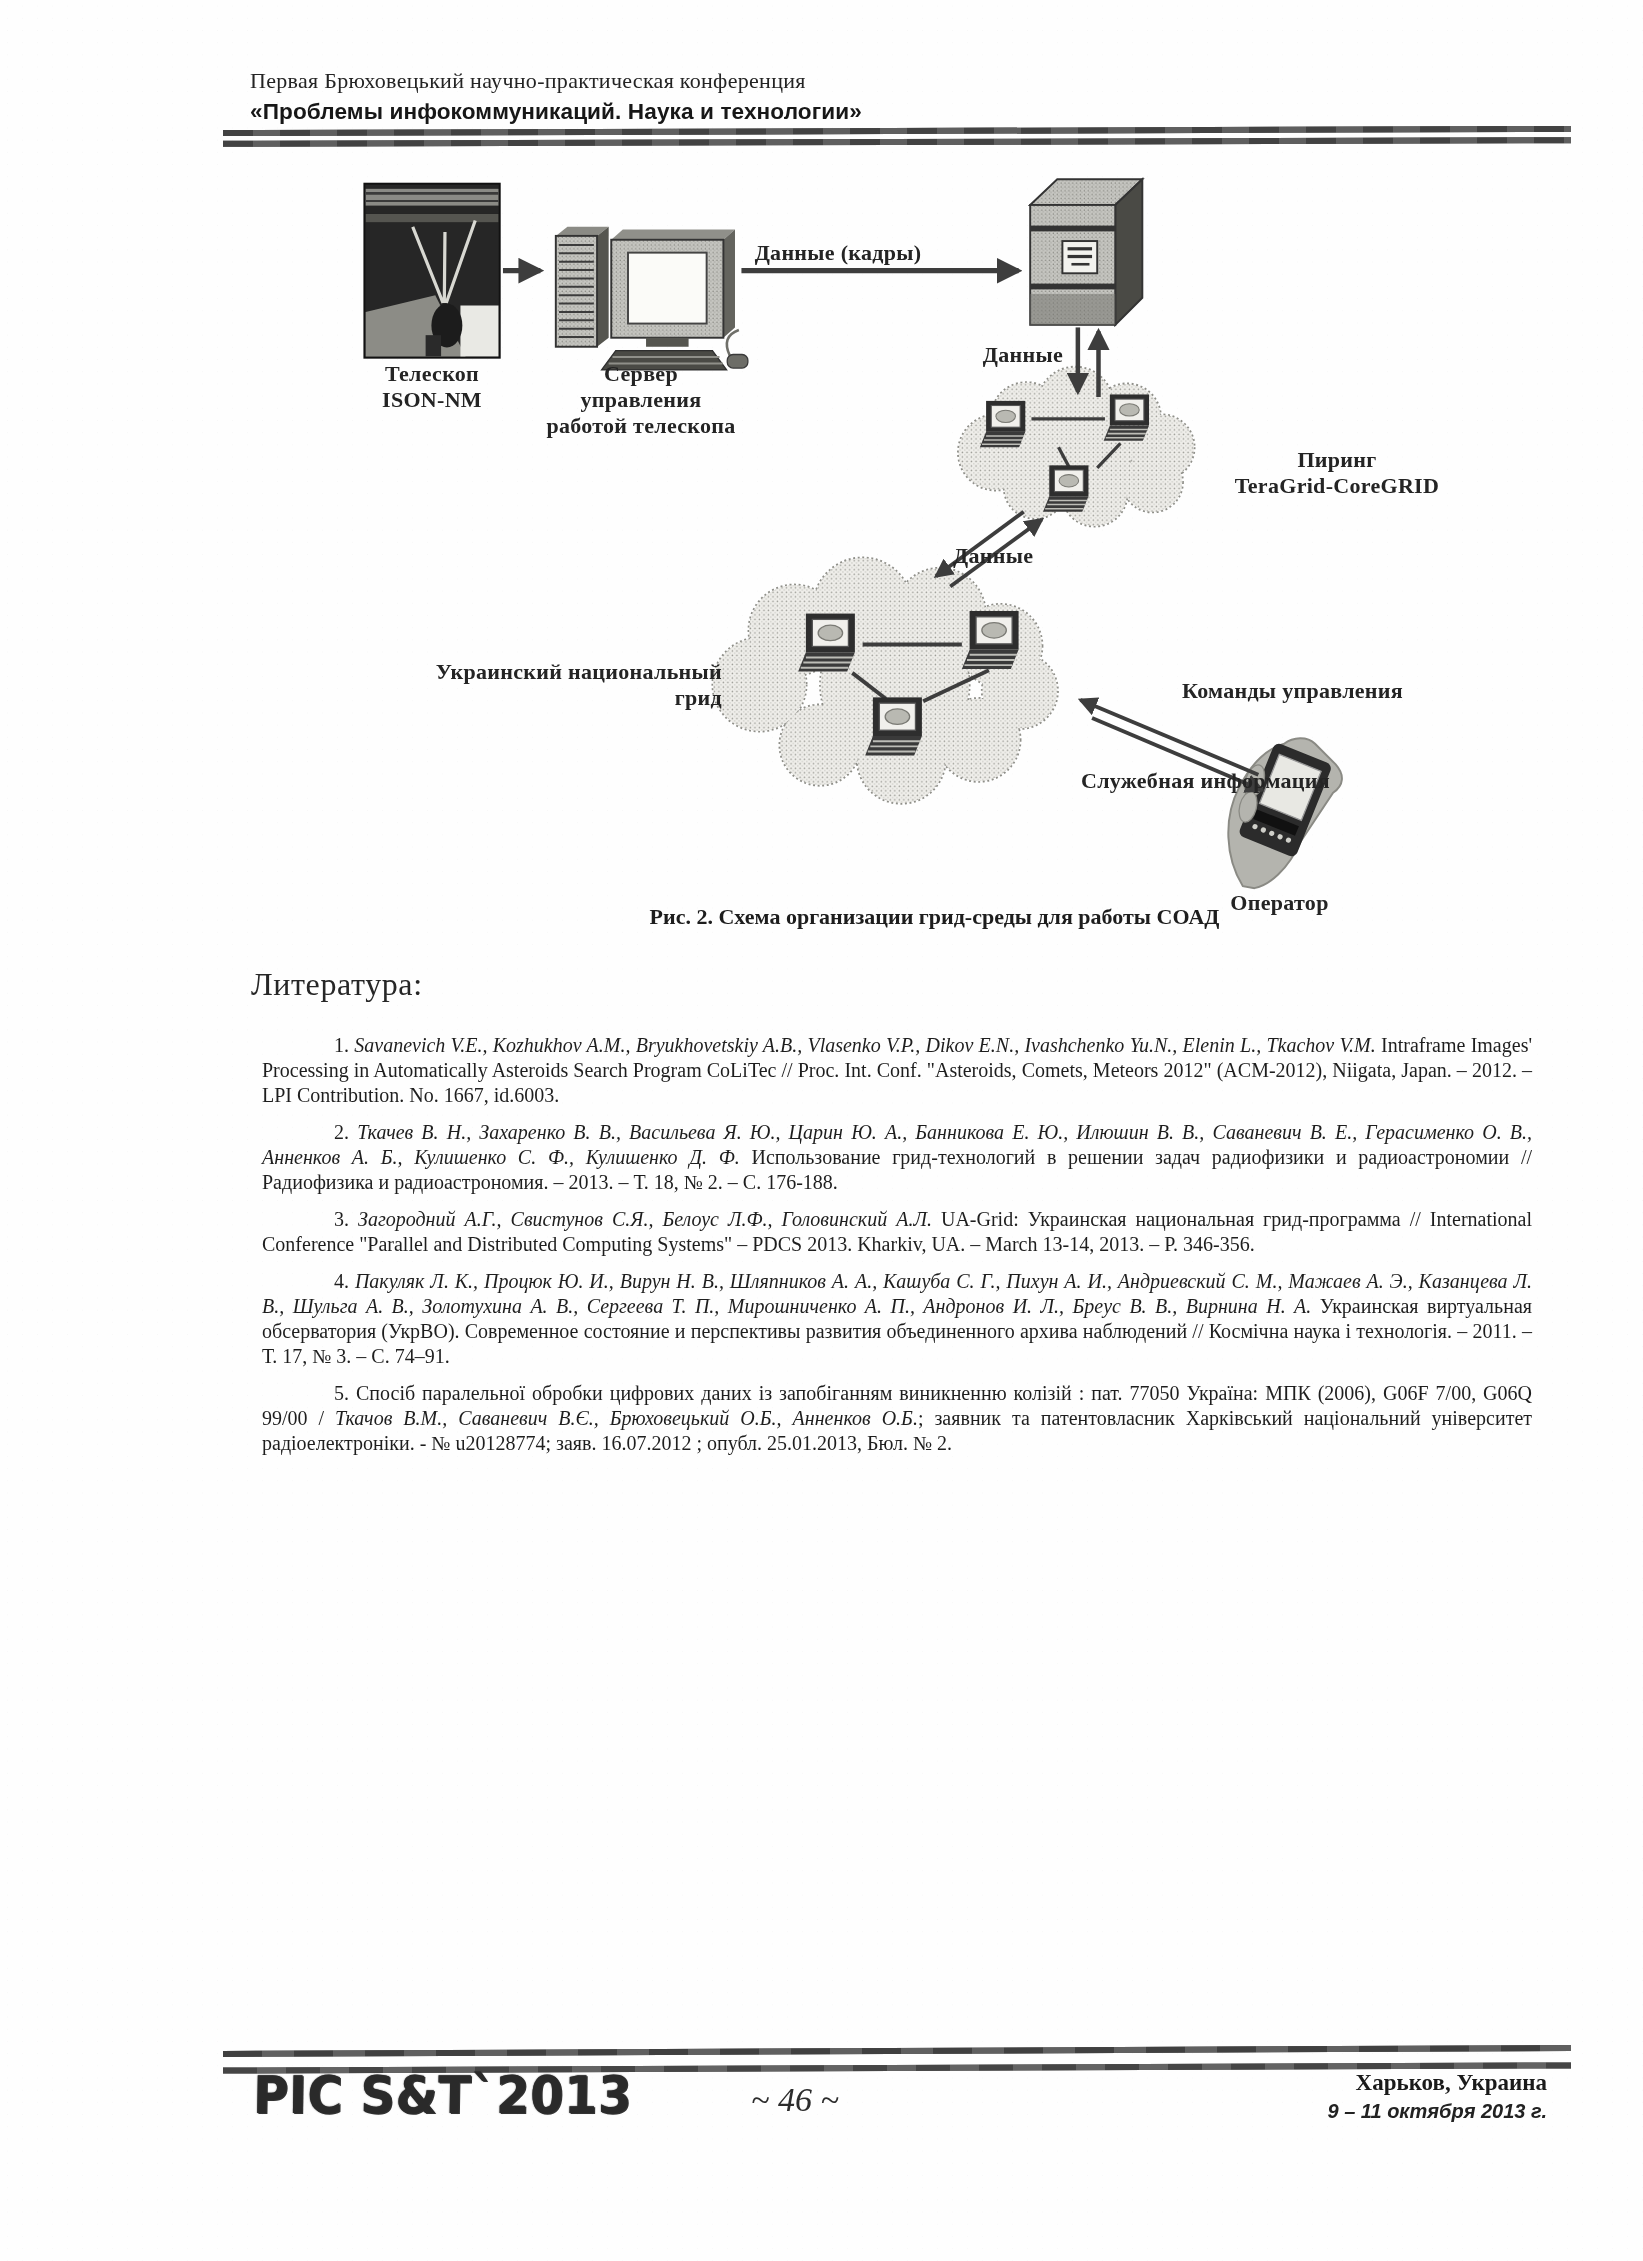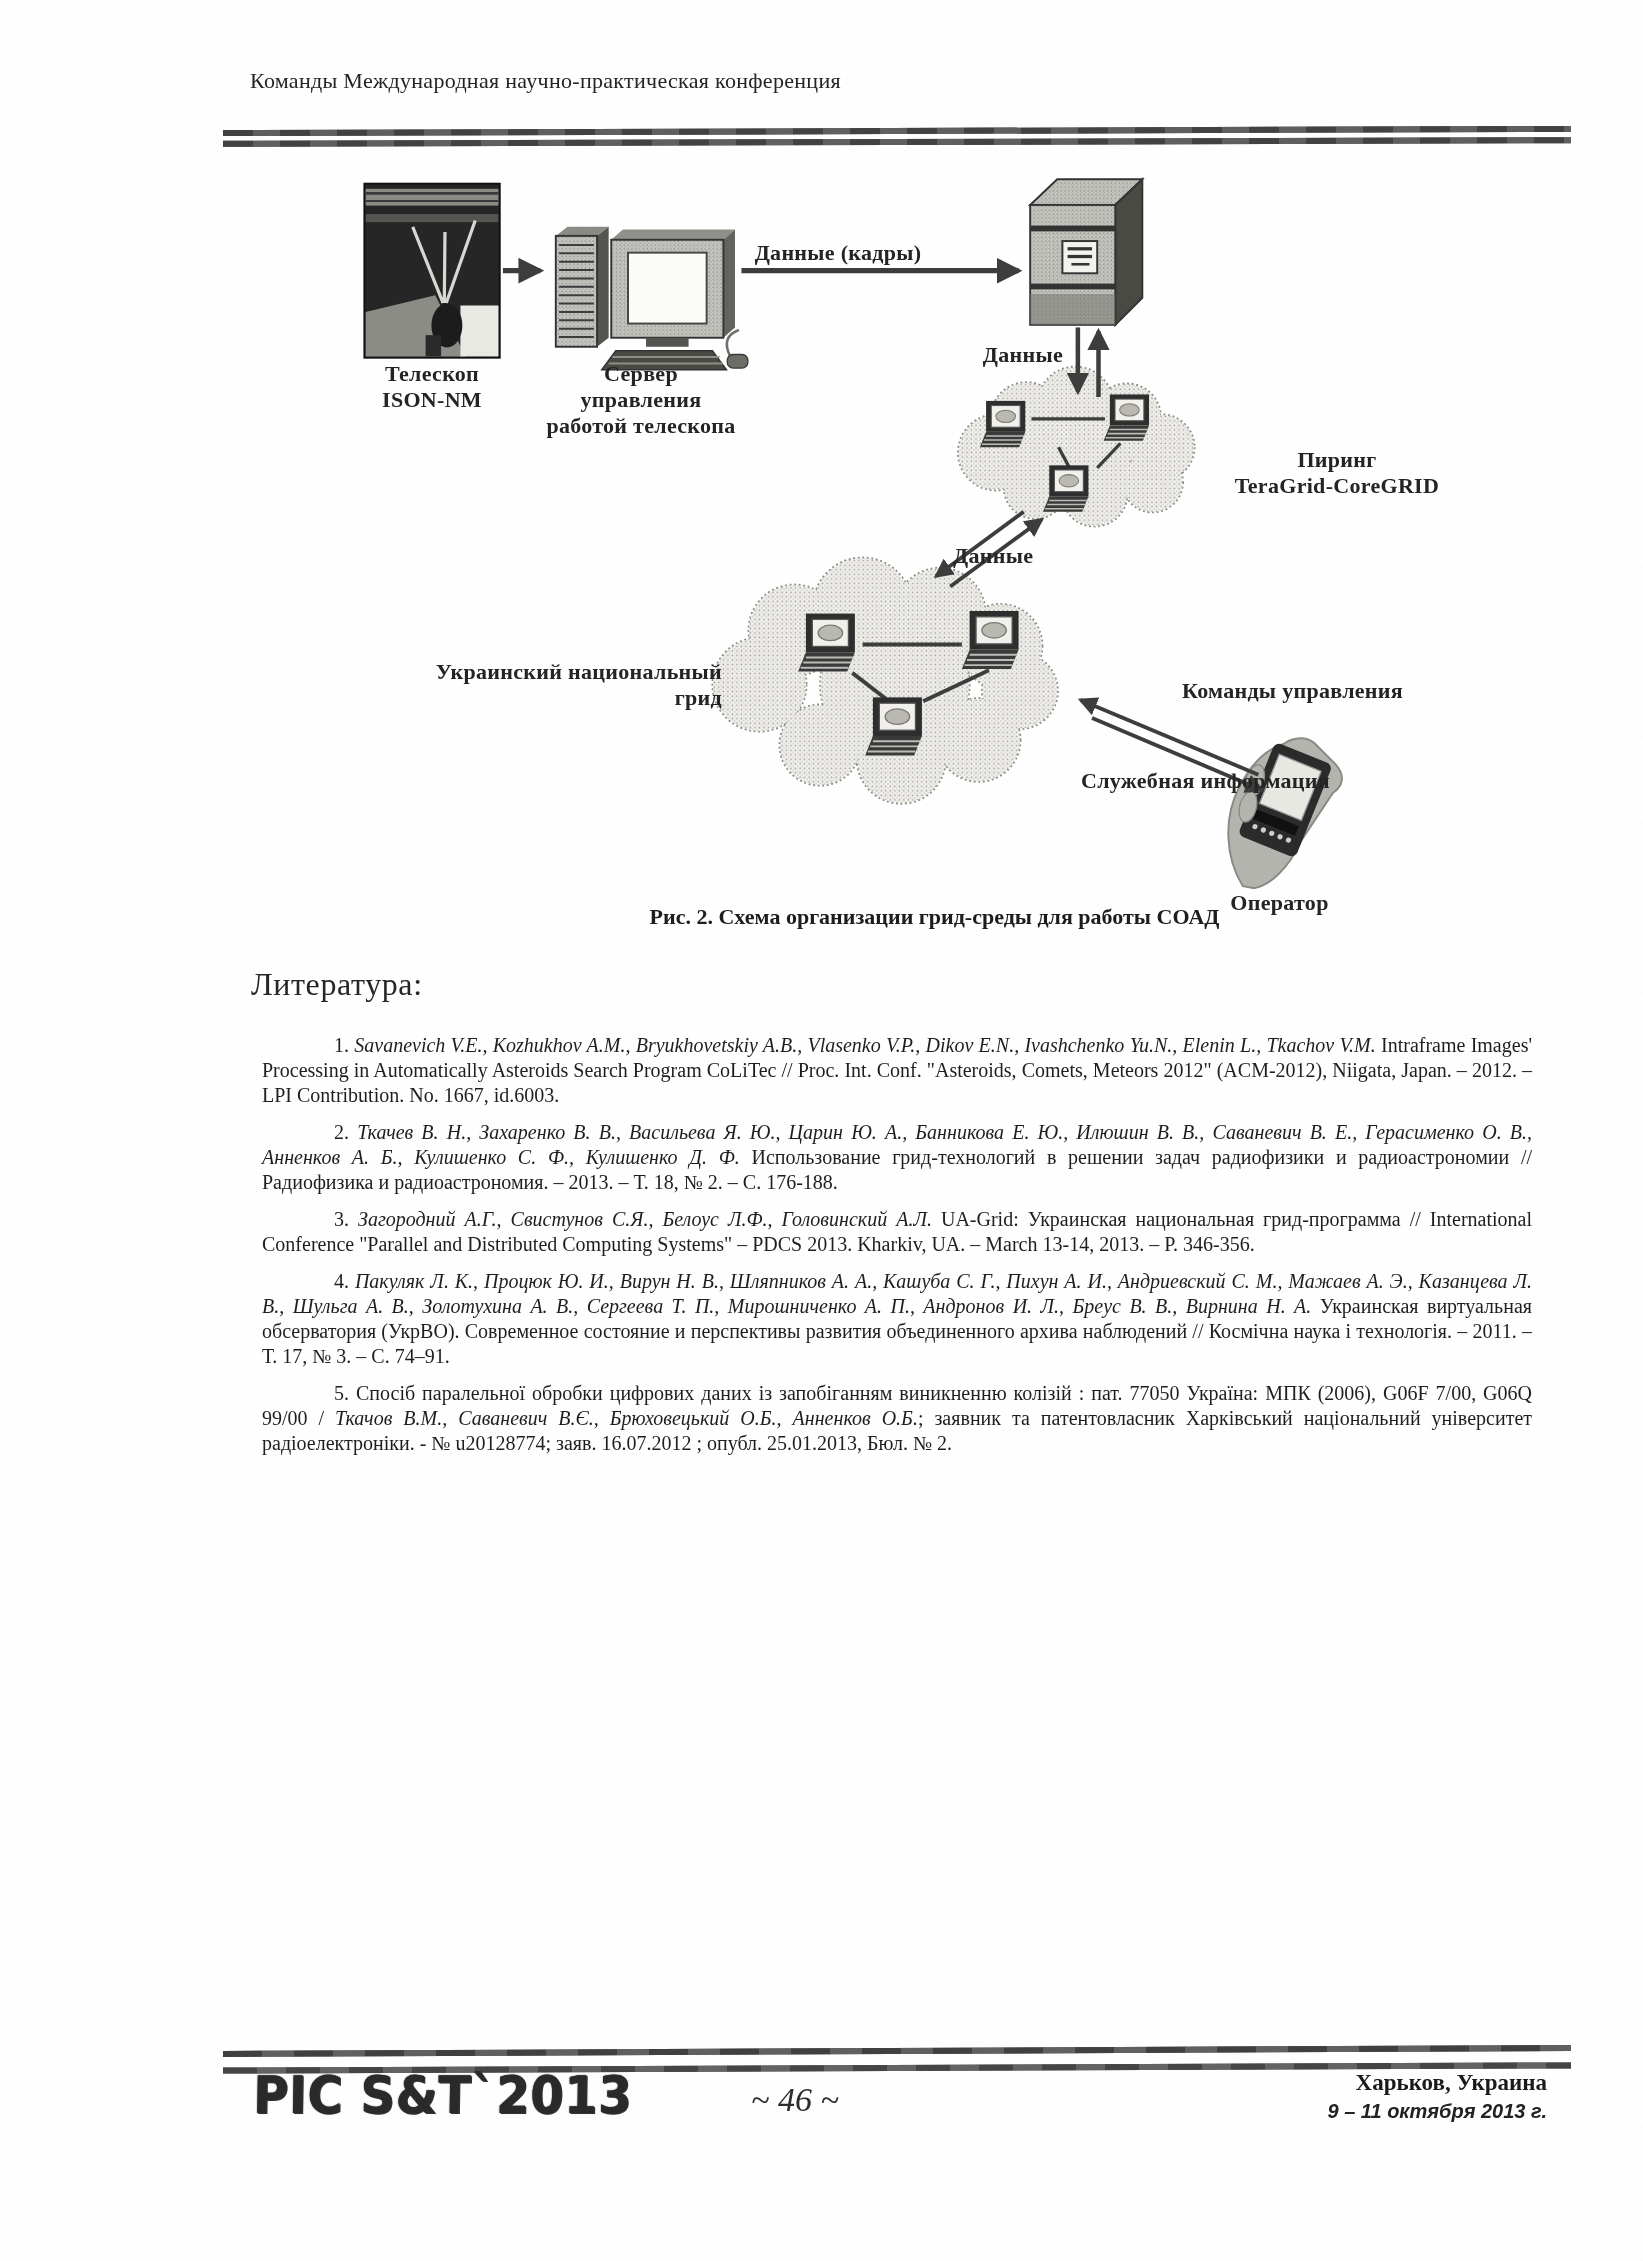--- a/index.html
+++ b/index.html
@@ -48,7 +48,7 @@
 <div class="page">
 
   <div class="hdr">
-    <div class="hdr-l1">Команды Международная научно-практическая конференция</div>
+    <div class="hdr-l1">Первая Брюховецький научно-практическая конференция</div>
   </div>
   <div class="rule r1"></div>
   <div class="rule r2"></div>

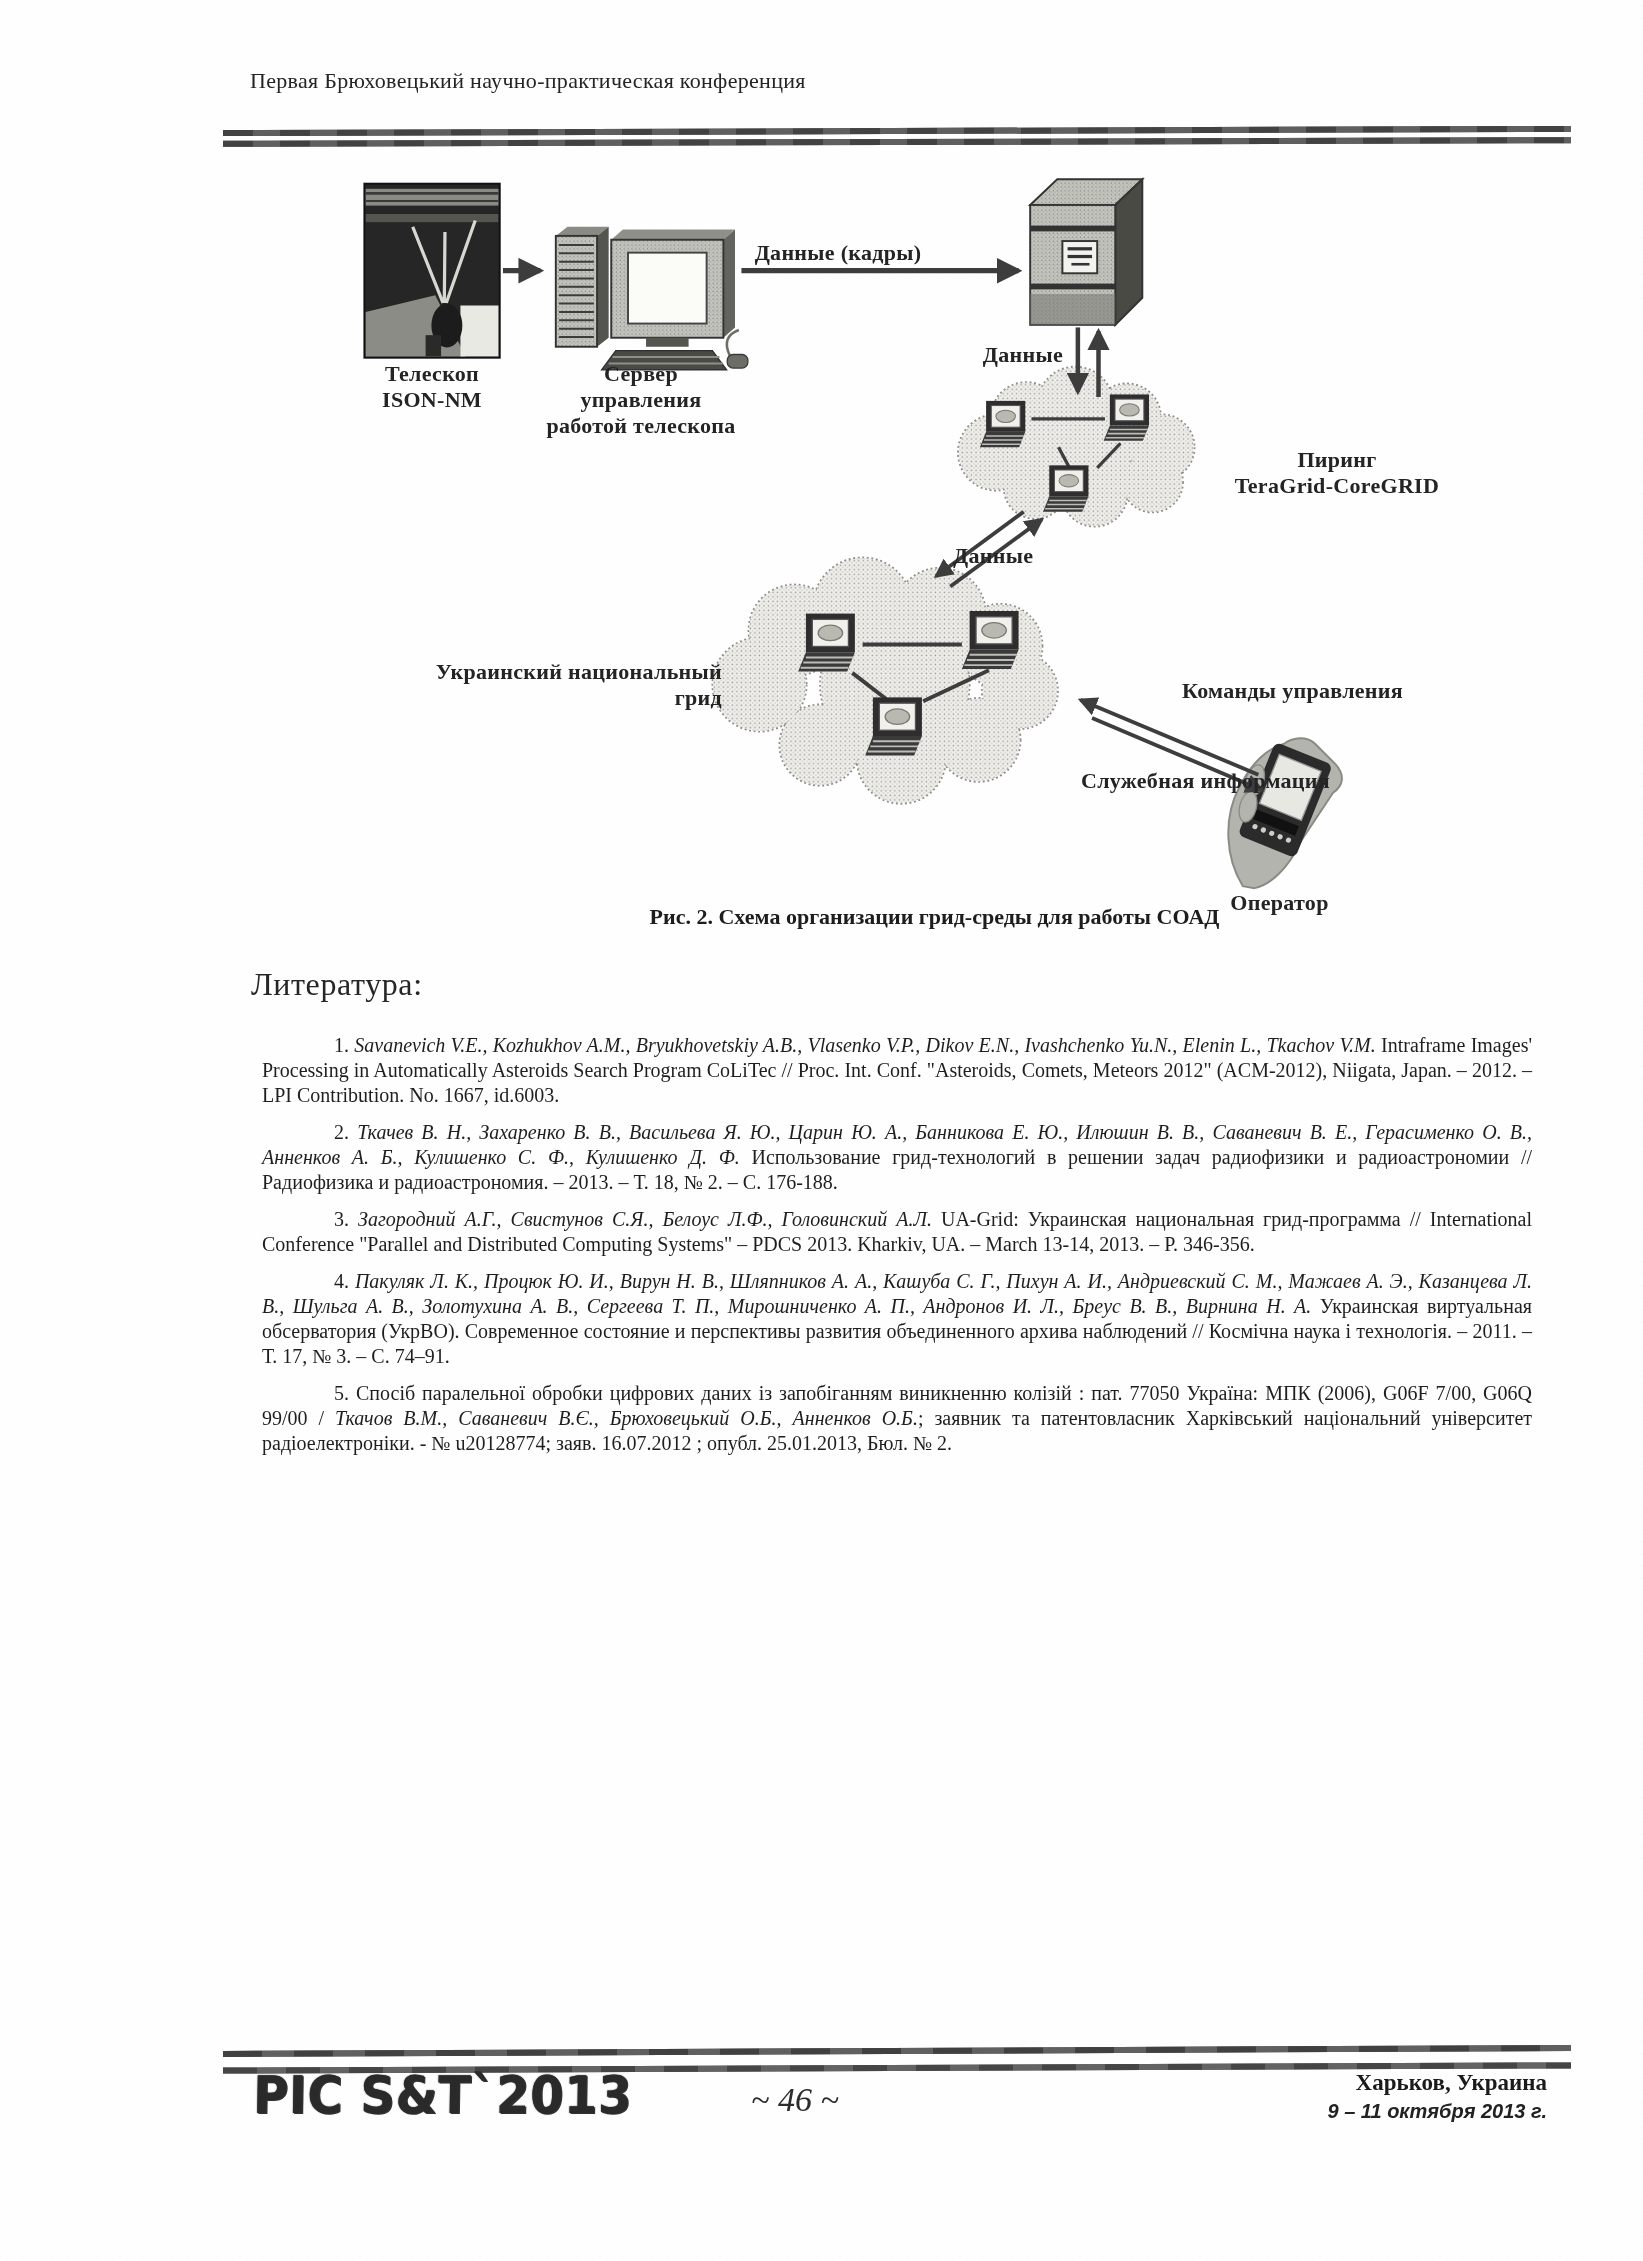--- a/index.html
+++ b/index.html
@@ -49,6 +49,7 @@
 
   <div class="hdr">
     <div class="hdr-l1">Первая Брюховецький научно-практическая конференция</div>
+    <div class="hdr-l2">«Проблемы инфокоммуникаций. Наука и технологии»</div>
   </div>
   <div class="rule r1"></div>
   <div class="rule r2"></div>

